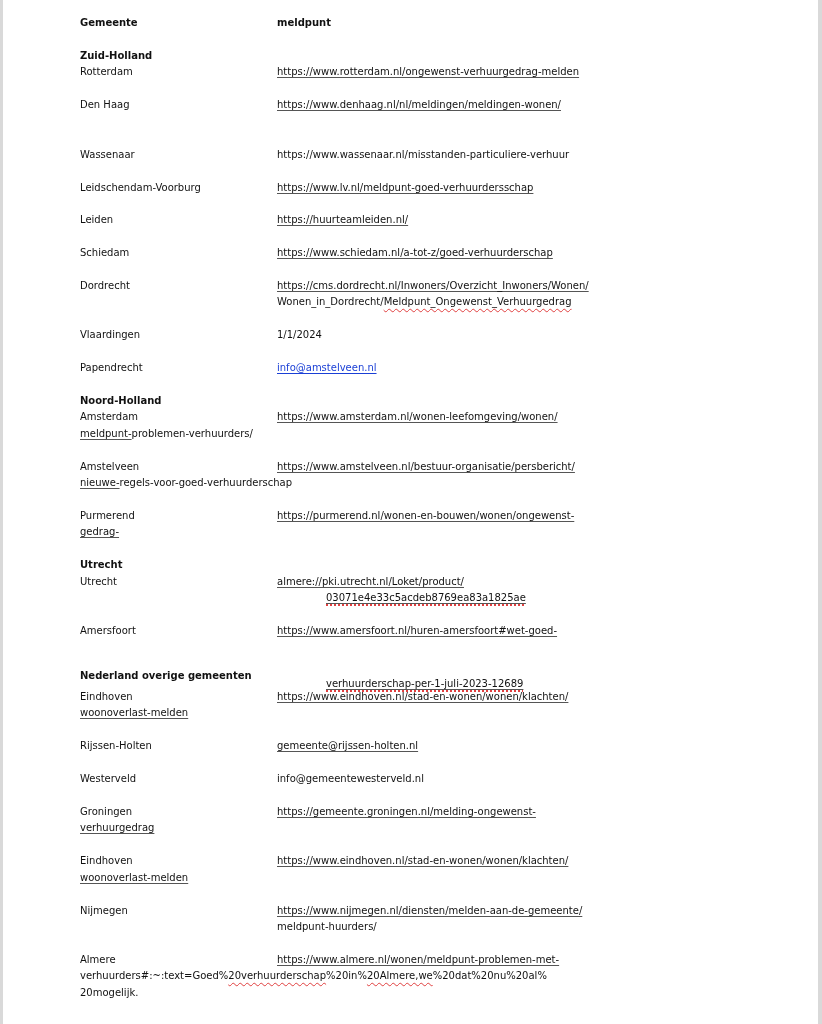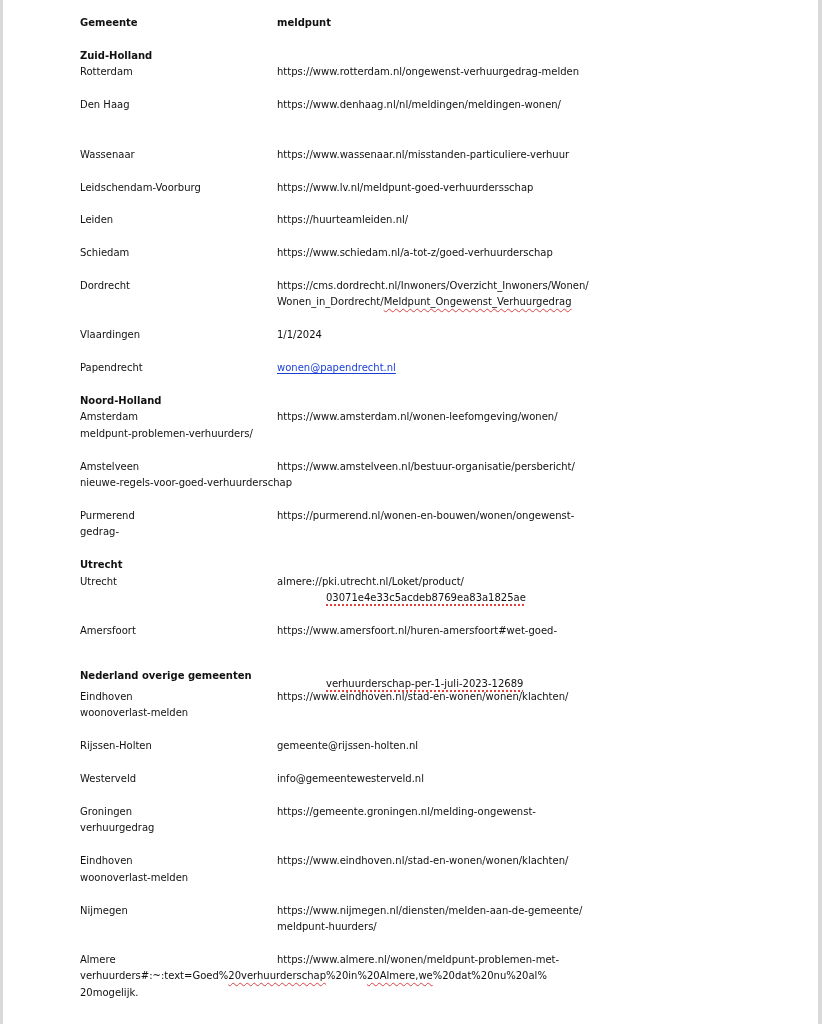--- a/index.html
+++ b/index.html
@@ -14,7 +14,7 @@
   .col2 { position: absolute; left: 274px; white-space: nowrap; line-height: 16px; }
   .cont { position: absolute; white-space: nowrap; line-height: 16px; }
   .bold { font-weight: bold; }
-  .u { text-decoration-color: #555; text-underline-offset: 2px; }
+  .u { text-decoration: underline; text-decoration-color: #555; text-underline-offset: 2px; }
   .blue { color: #1a3fd6; text-decoration: underline; text-underline-offset: 2px; }
   .sq { text-decoration: underline wavy #e04040; text-decoration-thickness: 1px; text-underline-offset: 3px; }
   .u .sq { text-decoration: underline; text-decoration-style: dotted; text-decoration-color: #e04040; text-decoration-thickness: 2px; }

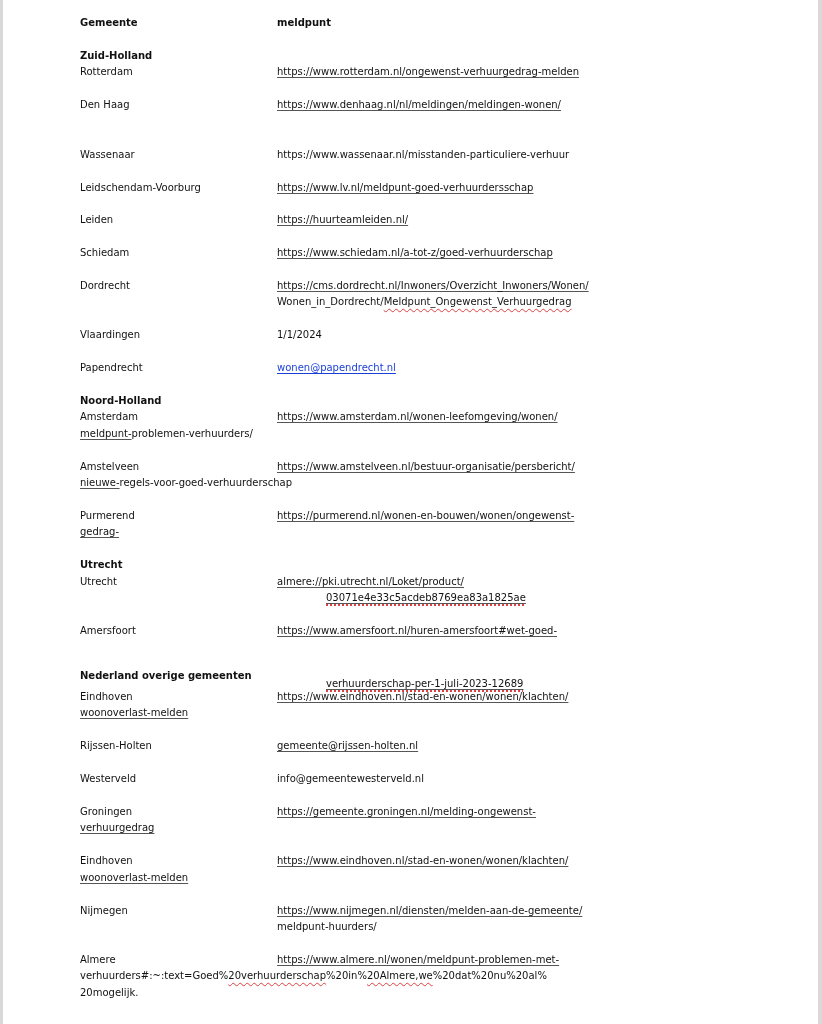--- a/index.html
+++ b/index.html
@@ -54,7 +54,7 @@
   <div class="col2" style="top:327px">1/1/2024</div>
 
   <div class="line" style="top:360px">Papendrecht</div>
-  <div class="col2 blue" style="top:360px">wonen@papendrecht.nl</div>
+  <div class="col2 blue" style="top:360px">info@amstelveen.nl</div>
 
   <div class="line bold" style="top:393px">Noord-Holland</div>
   <div class="line" style="top:409px">Amsterdam</div>

